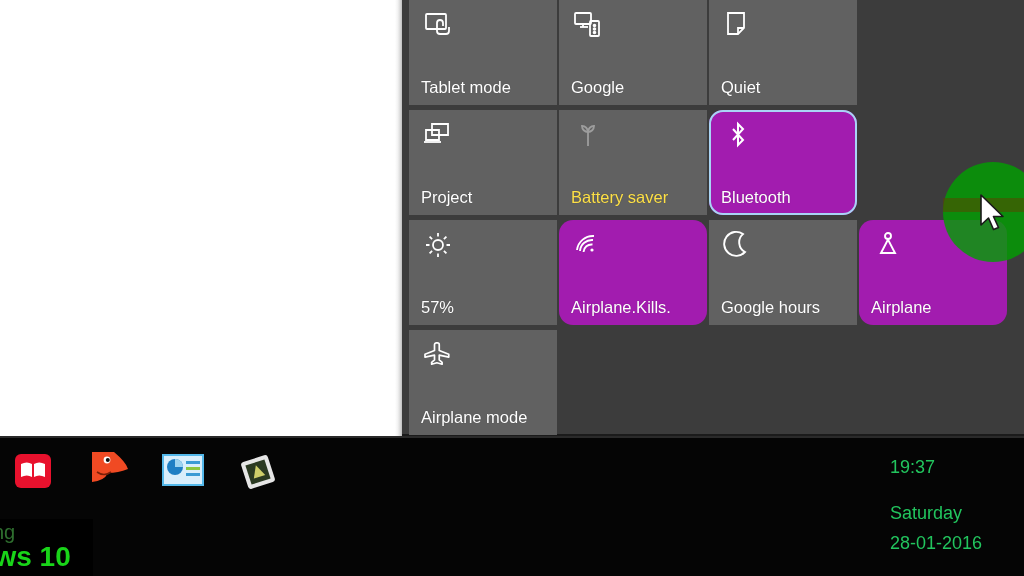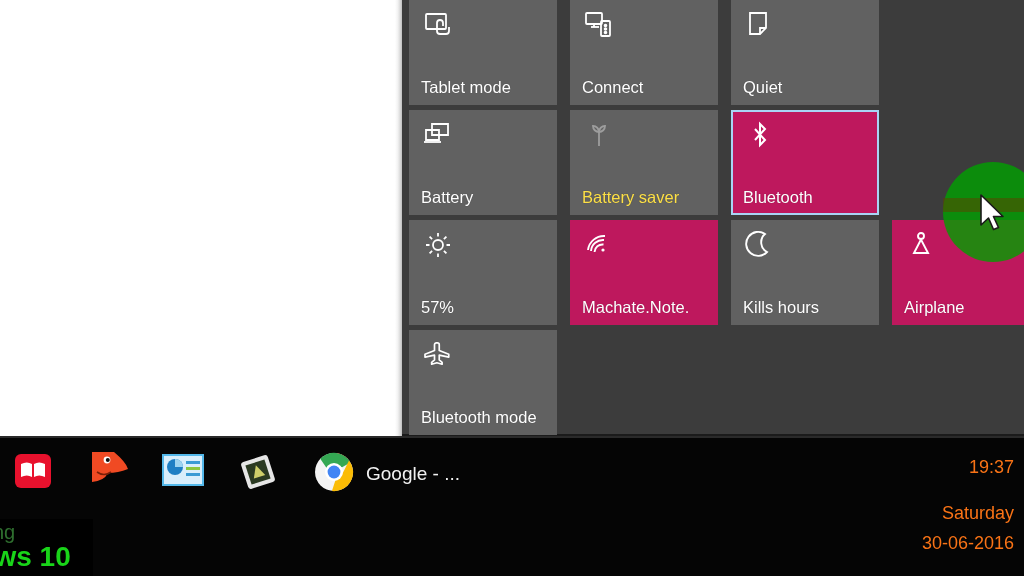--- a/index.html
+++ b/index.html
@@ -33,7 +33,7 @@
   .tile-grid {
     position: absolute; left: 7px; top: 0; width: 608px;
   }
-  .tile-row { display: flex; gap: 13px; margin-bottom: 5px; }
+  .tile-row { display: flex; gap: 2px; margin-bottom: 5px; }
   .tile {
     position: relative;
     width: 148px; height: 105px;

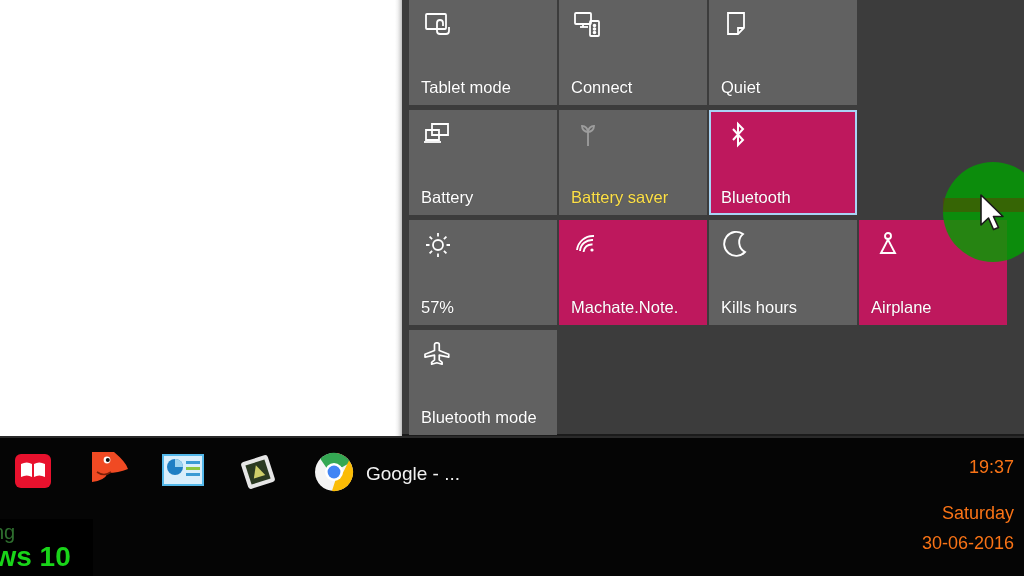--- a/index.html
+++ b/index.html
@@ -143,7 +143,7 @@
               <circle cx="21.5" cy="22.5" r="0.9" fill="#fff"></circle>
             </svg>
           </span>
-          <span class="tile-label">Connect</span>
+          <span class="tile-label">Google</span>
         </div>
 
         <div class="tile">

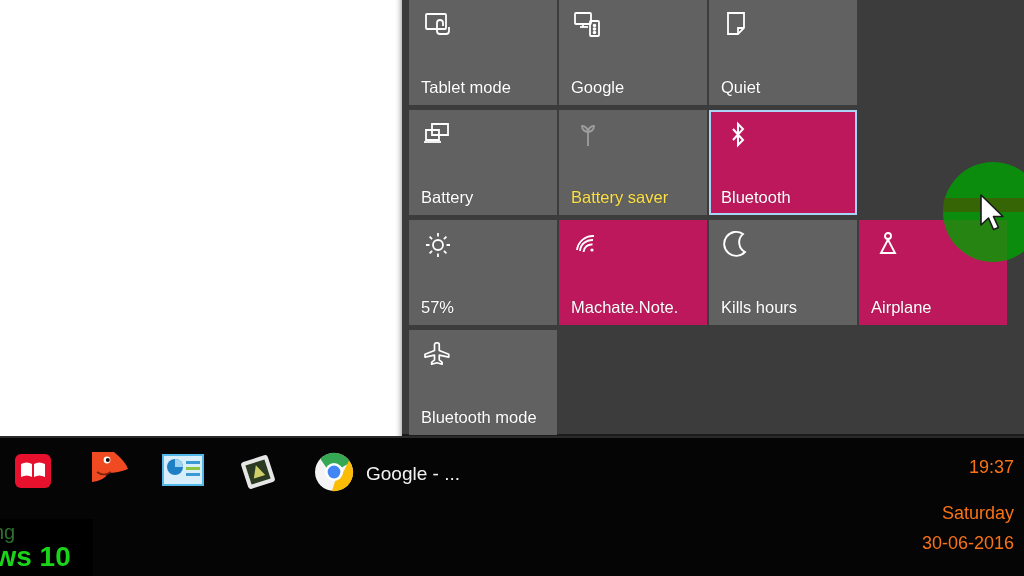--- a/index.html
+++ b/index.html
@@ -167,7 +167,7 @@
               <path d="M1 22 h17"></path>
             </svg>
           </span>
-          <span class="tile-label">Battery</span>
+          <span class="tile-label">Project</span>
         </div>
 
         <div class="tile dim">

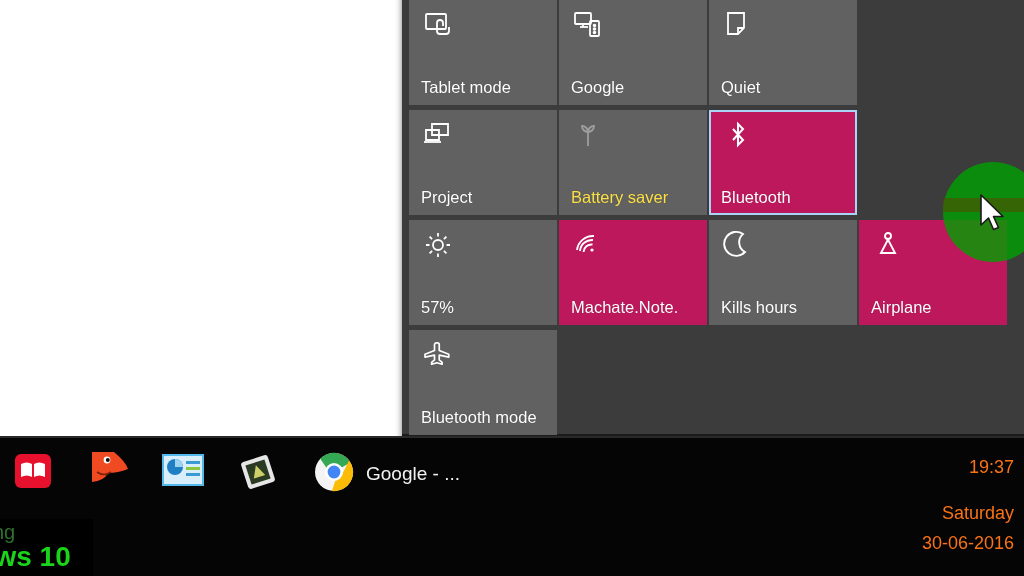--- a/index.html
+++ b/index.html
@@ -41,7 +41,7 @@
     color: #ffffff;
     flex: 0 0 148px;
   }
-  .tile.accent { background: #be185d; }
+  .tile.accent { background: #a21caf; border-radius: 14px; }
   .tile.dim { color: #fde047; }
   .tile.dim .tile-icon { opacity: 0.55; }
   .tile.focused { outline: 2px solid #a9d4f5; outline-offset: -2px; }

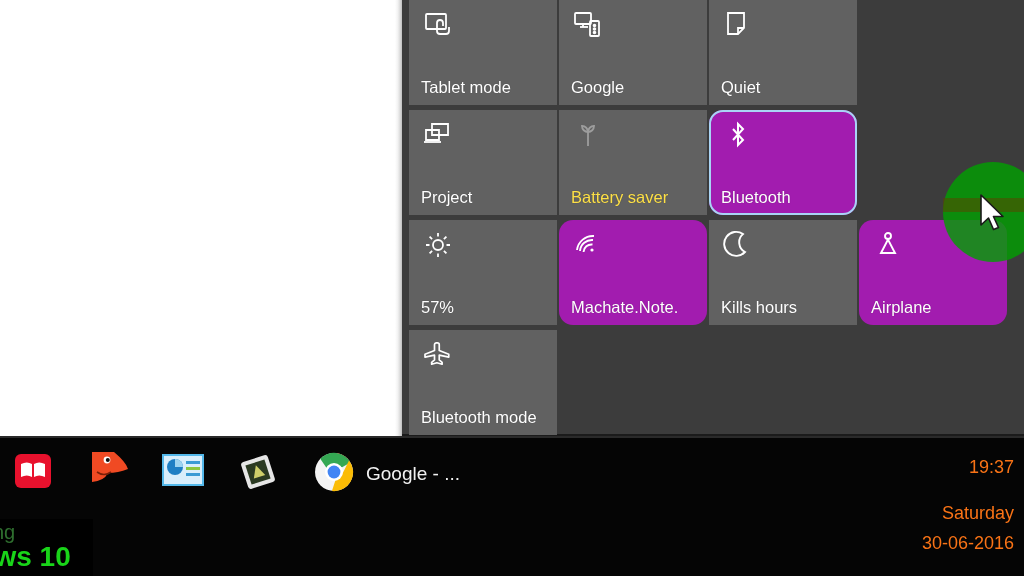--- a/index.html
+++ b/index.html
@@ -214,7 +214,7 @@
               <circle cx="19" cy="20" r="1.6" fill="#fff" stroke="none"></circle>
             </svg>
           </span>
-          <span class="tile-label">Machate.Note.</span>
+          <span class="tile-label">Airplane.Kills.</span>
         </div>
 
         <div class="tile">

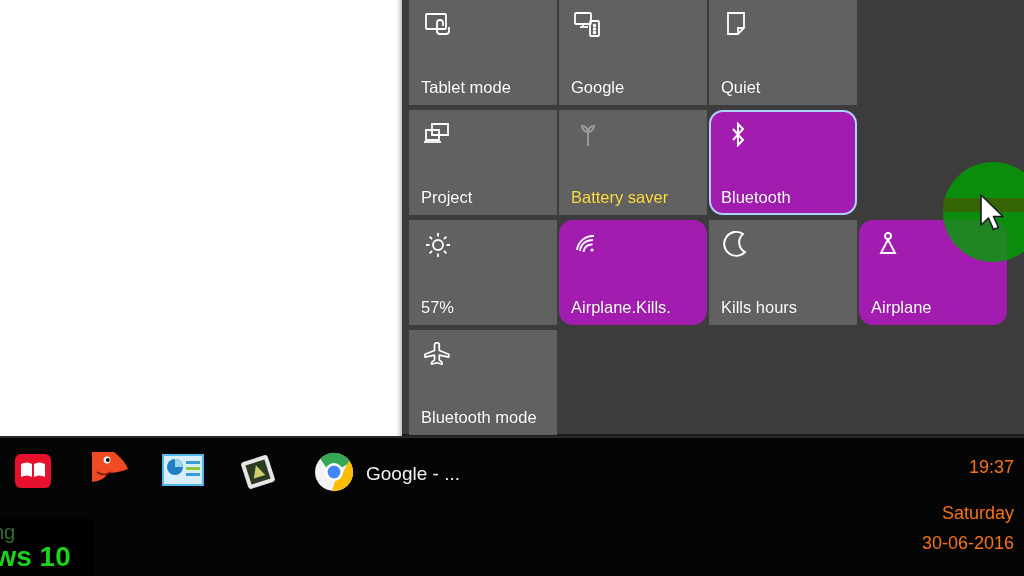--- a/index.html
+++ b/index.html
@@ -223,7 +223,7 @@
               <path d="M20 4 a12 12 0 1 0 2 18 a11 11 0 0 1 -2 -18 z"></path>
             </svg>
           </span>
-          <span class="tile-label">Kills hours</span>
+          <span class="tile-label">Google hours</span>
         </div>
 
         <div class="tile accent">

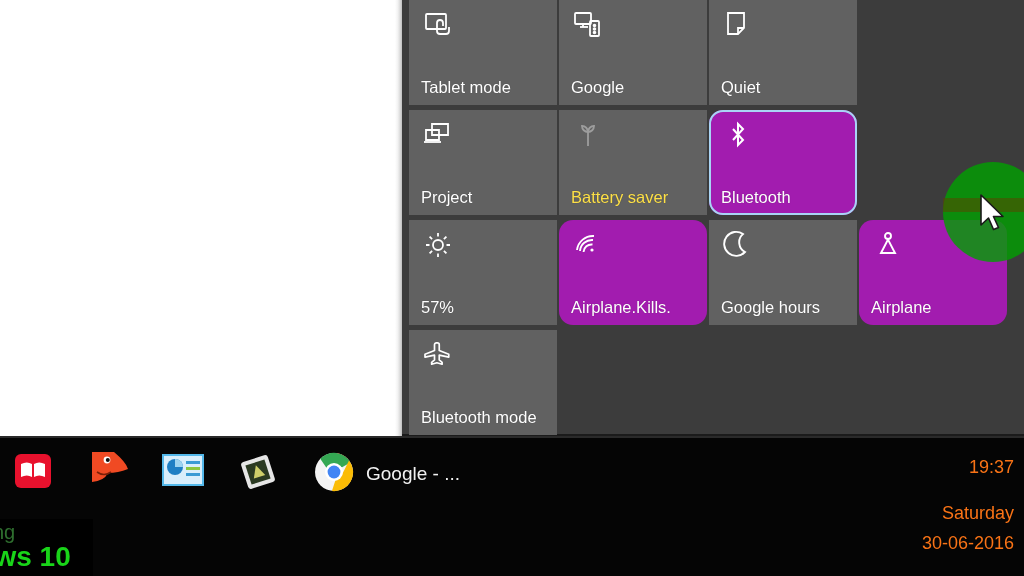--- a/index.html
+++ b/index.html
@@ -244,7 +244,7 @@
               <path d="M13 3 a2 2 0 0 1 2 2 l0 6 l10 4 l0 3 l-10 -2 l0 5 l3 2.5 l0 2 l-5.5 -1.5 l-5.5 1.5 l0 -2 l3 -2.5 l0 -5 l-10 2 l0 -3 l10 -4 l0 -6 a2 2 0 0 1 2 -2 z" transform="translate(2,0) scale(0.95)"></path>
             </svg>
           </span>
-          <span class="tile-label">Bluetooth mode</span>
+          <span class="tile-label">Airplane mode</span>
         </div>
         <div class="tile spacer"></div>
         <div class="tile spacer"></div>

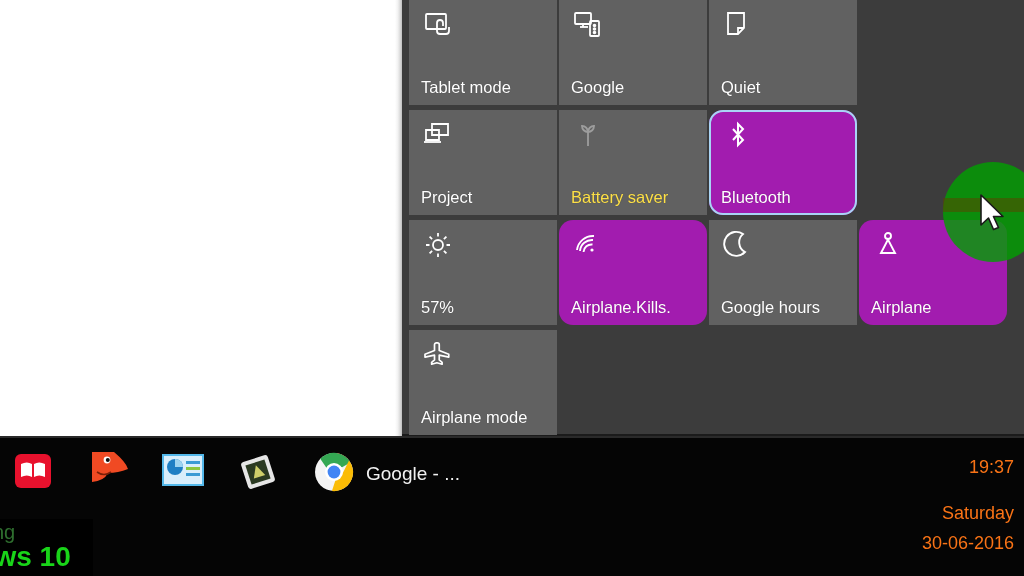--- a/index.html
+++ b/index.html
@@ -312,19 +312,6 @@
       </span>
     </div>
 
-    <div class="tb-item" style="left:314px; top:16px;">
-      <span>
-        <svg width="40" height="40" viewBox="0 0 40 40">
-          <circle cx="20" cy="20" r="19" fill="#f4f4f4"></circle>
-          <path d="M20 1 a19 19 0 0 1 16.5 9.6 L20 10.6 a9.4 9.4 0 0 0 -8.2 4.8 z" fill="#ea4335"></path>
-          <path d="M3.5 10.6 a19 19 0 0 0 11.8 28.0 L22 24.8 a9.4 9.4 0 0 1 -10.2 -9.4 z" fill="#34a853" transform="rotate(120 20 20)"></path>
-          <path d="M36.5 10.6 a19 19 0 0 1 -21.2 28.0 L22 24.8 a9.4 9.4 0 0 0 8.2 -4.8 z" fill="#fbbc05" transform="rotate(-8 20 20)"></path>
-          <circle cx="20" cy="20" r="9" fill="#ffffff"></circle>
-          <circle cx="20" cy="20" r="6.4" fill="#4285f4"></circle>
-        </svg>
-      </span>
-      <span class="tb-label">Google - ...</span>
-    </div>
 
     <div style="position:absolute; left:890px; top:20px; width:124px;">
       <div class="tray-text">19:37</div>

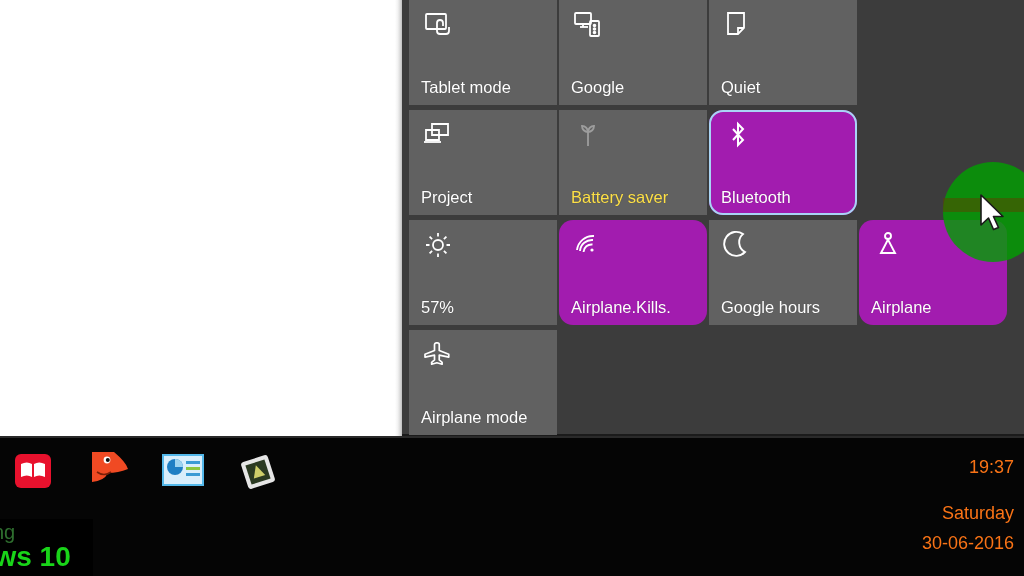--- a/index.html
+++ b/index.html
@@ -89,7 +89,7 @@
   }
 
   
-  .tray-text { color: #f97316; font-size: 18px; line-height: 22px; text-align: right; }
+  .tray-text { color: #22c55e; font-size: 18px; line-height: 22px; text-align: left; }
 
   
   .watermark {

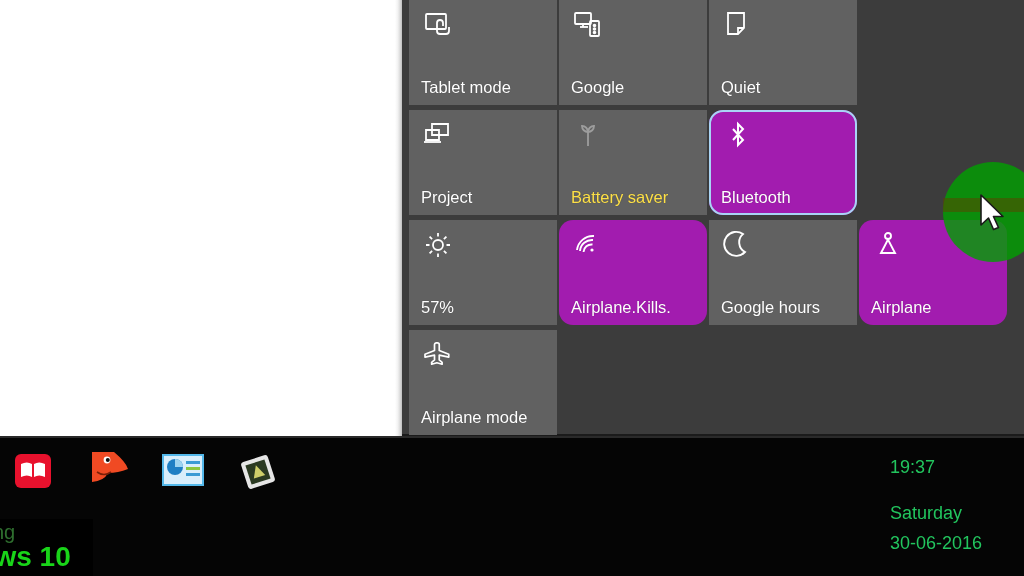--- a/index.html
+++ b/index.html
@@ -316,7 +316,7 @@
     <div style="position:absolute; left:890px; top:20px; width:124px;">
       <div class="tray-text">19:37</div>
       <div class="tray-text" style="margin-top:24px;">Saturday</div>
-      <div class="tray-text" style="margin-top:8px;">30-06-2016</div>
+      <div class="tray-text" style="margin-top:8px;">28-01-2016</div>
     </div>
 
   </div>

